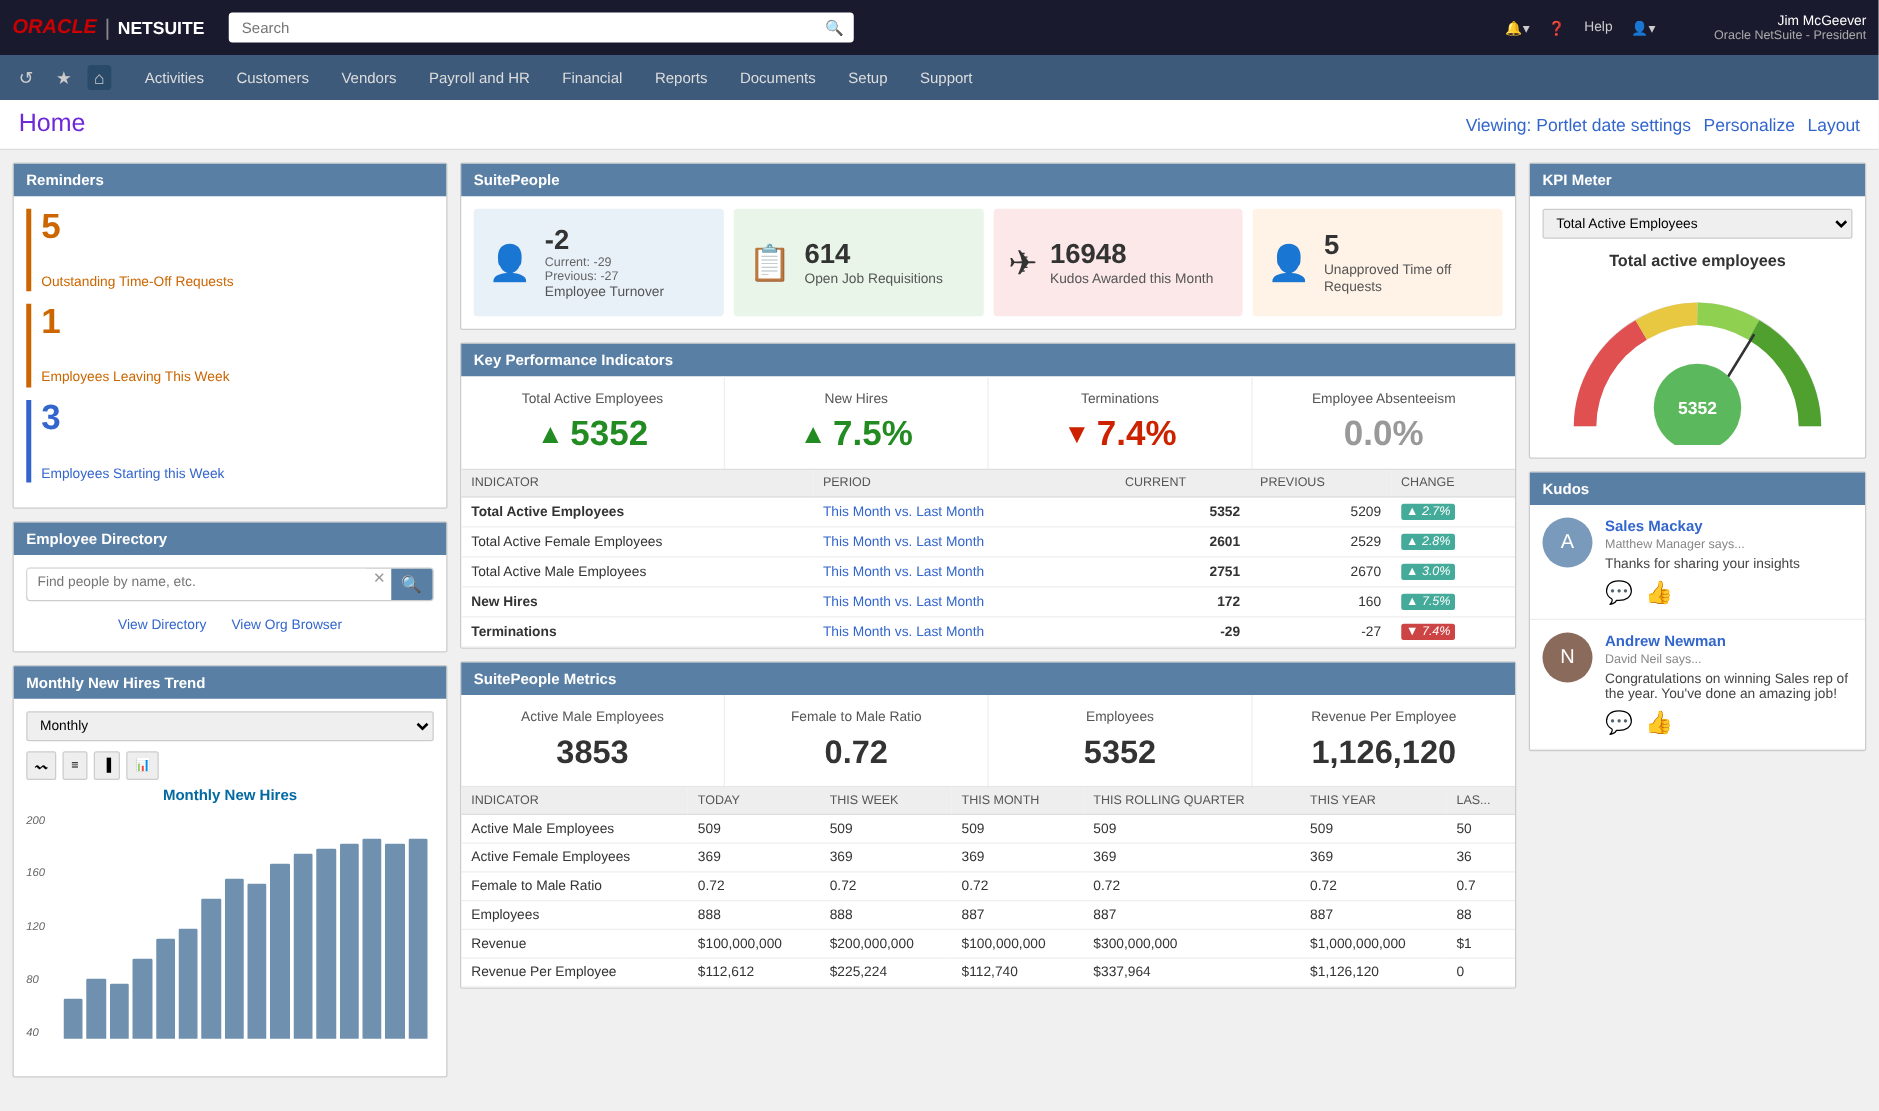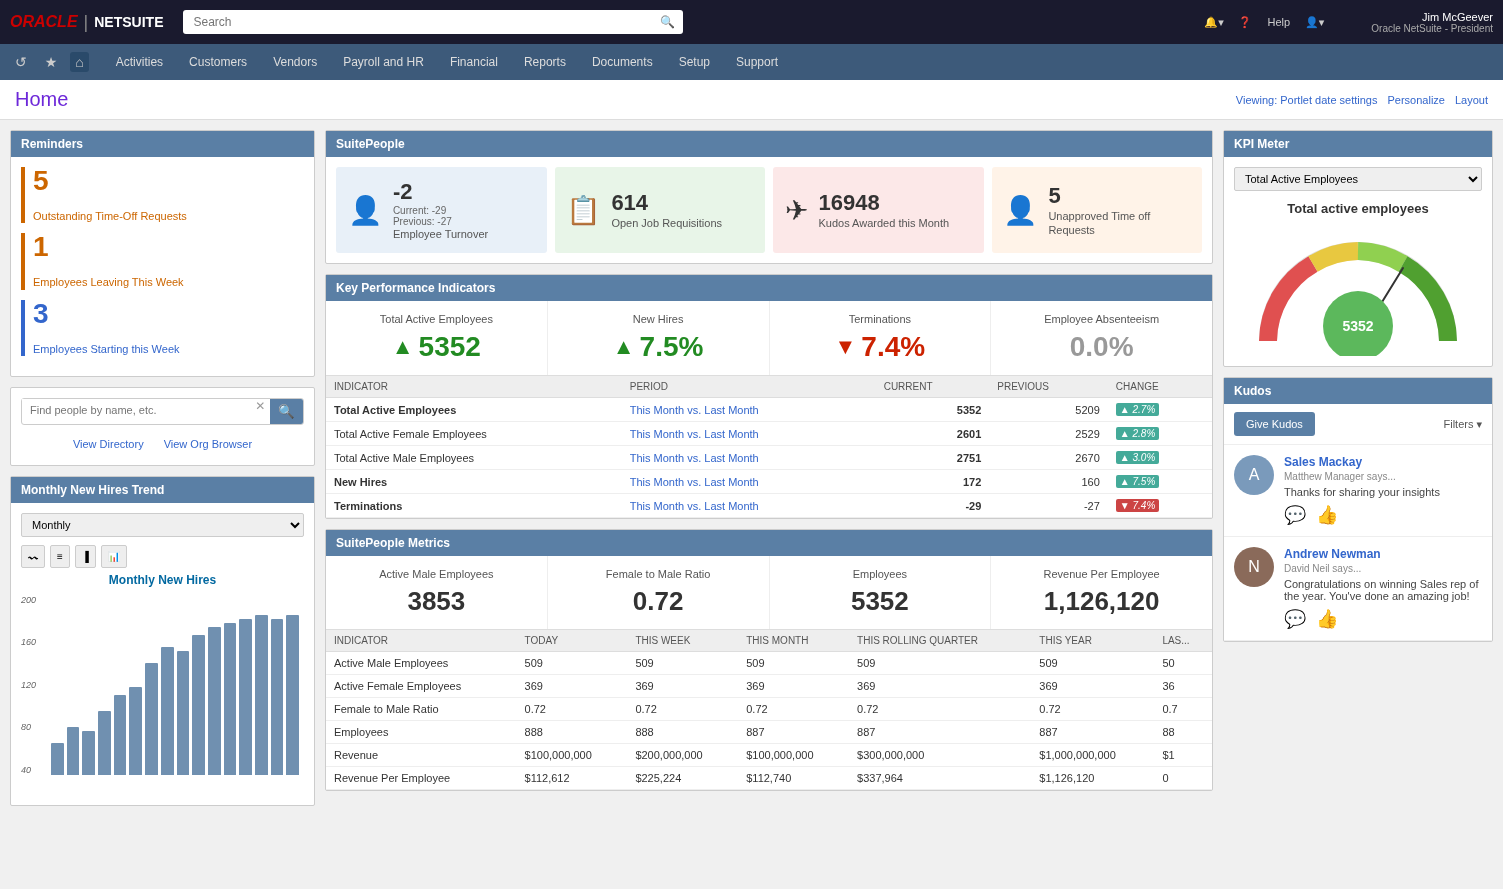--- a/index.html
+++ b/index.html
@@ -30,7 +30,7 @@
     
     .page-header { background: white; padding: 8px 15px; display: flex; align-items: center; border-bottom: 1px solid #ddd; }
     .page-title { font-size: 20px; font-weight: normal; color: #6d28d9; flex: 1; }
-    .page-actions { display: flex; gap: 10px; align-items: center; font-size: 11px; color: #3366cc; cursor: pointer; }
+    .page-actions { display: flex; gap: 10px; align-items: center; font-size: 14px; color: #3366cc; cursor: pointer; }
     .page-actions span { display: flex; align-items: center; gap: 3px; }
 
     

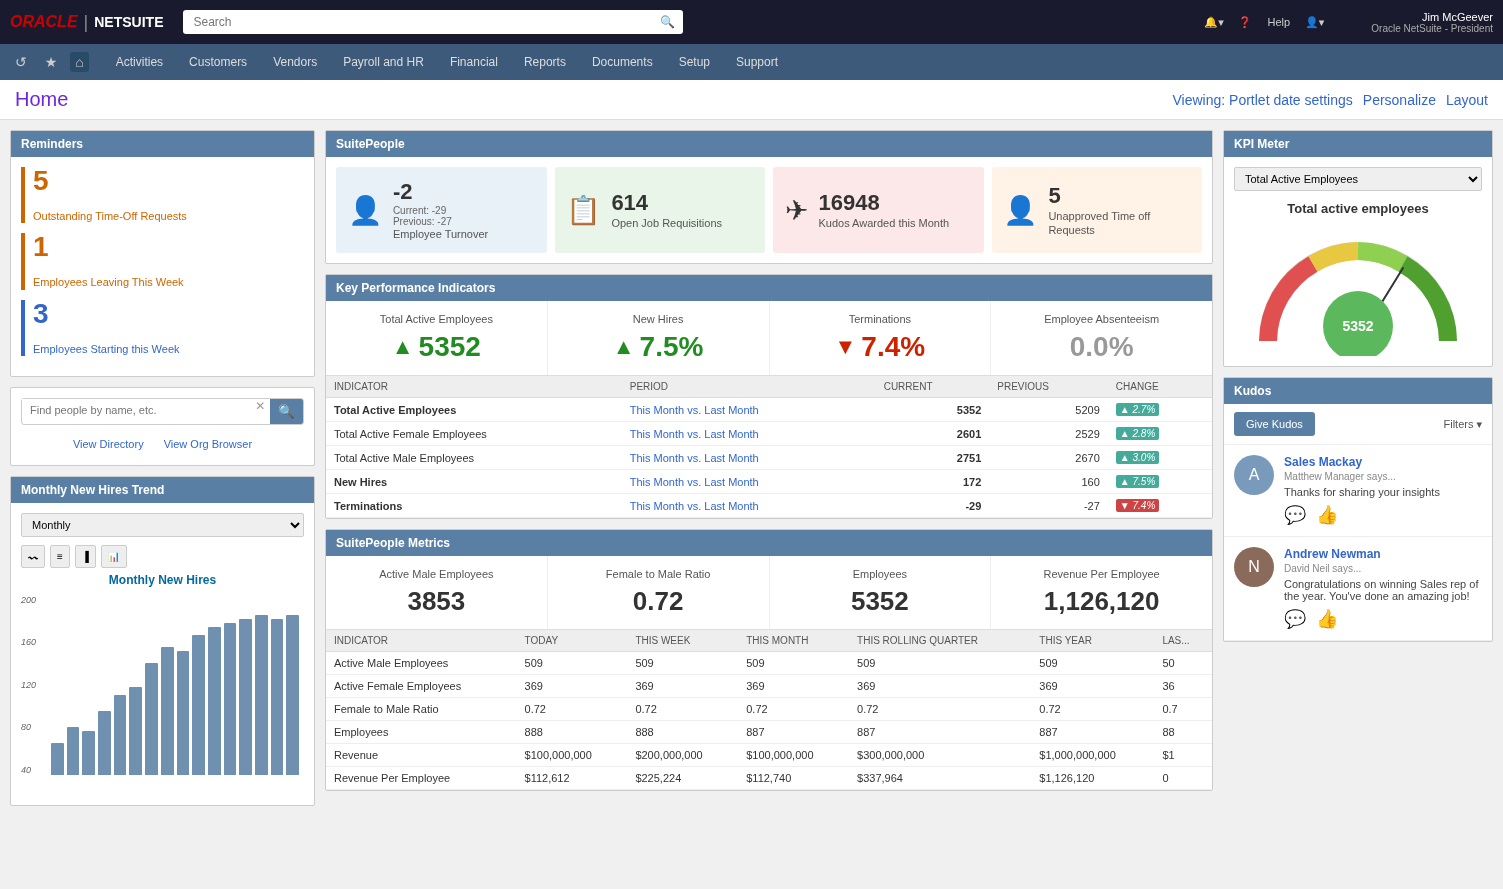--- a/index.html
+++ b/index.html
@@ -35,7 +35,7 @@
 
     
     .main-layout { display: flex; gap: 0; padding: 10px; gap: 10px; }
-    .left-col { width: 305px; flex-shrink: 0; display: flex; flex-direction: column; gap: 10px; }
+    .left-col { width: 348px; flex-shrink: 0; display: flex; flex-direction: column; gap: 10px; }
     .center-col { flex: 1; display: flex; flex-direction: column; gap: 10px; }
     .right-col { width: 270px; flex-shrink: 0; display: flex; flex-direction: column; gap: 10px; }
 

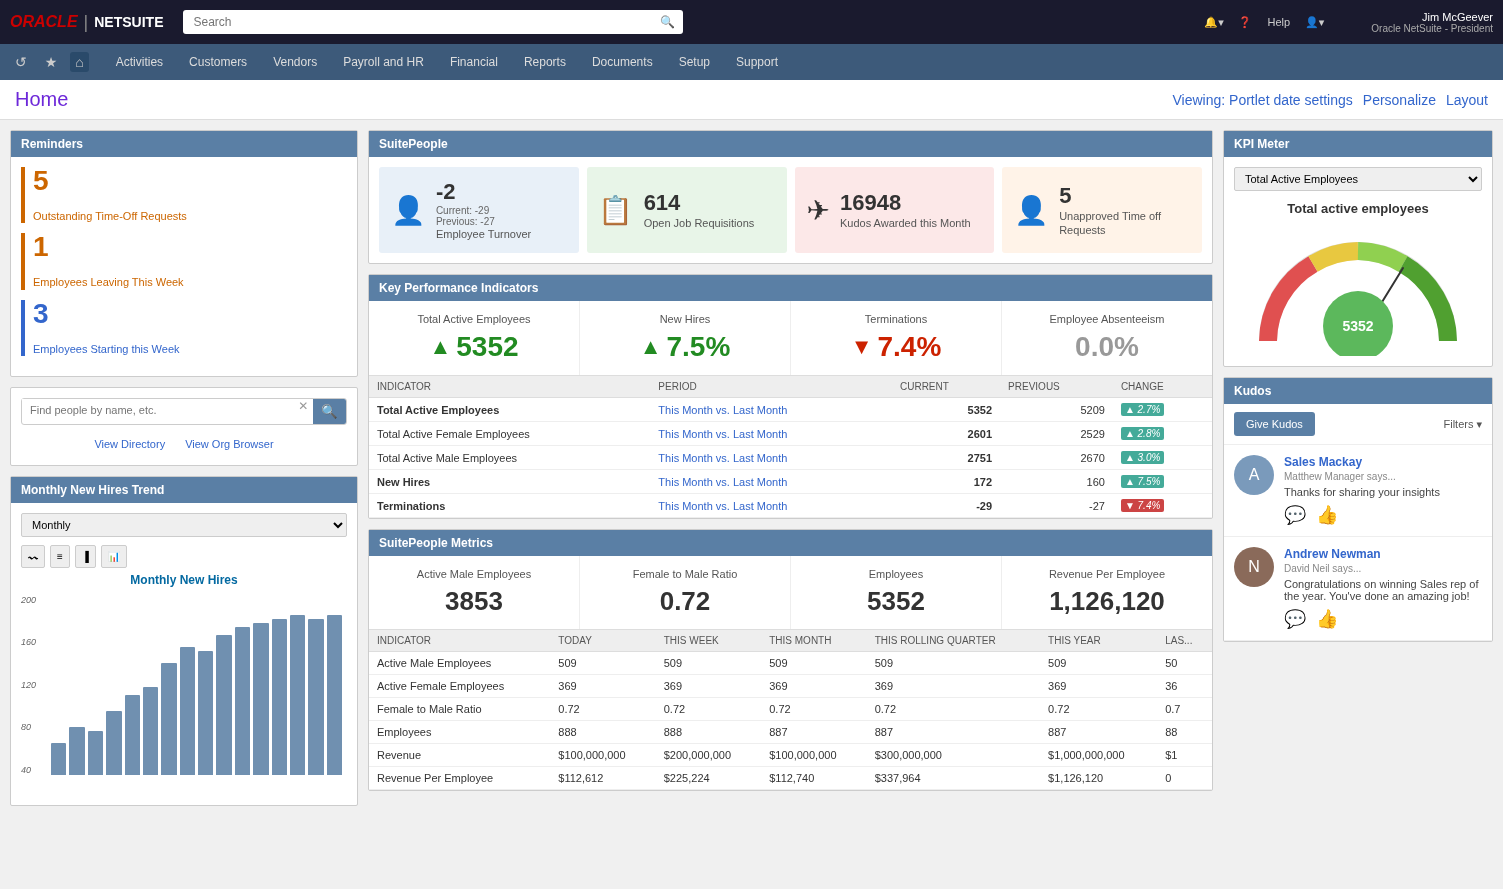--- a/index.html
+++ b/index.html
@@ -50,7 +50,7 @@
     .reminder-num.blue { color: #3366cc; }
     .reminder-bar { width: 4px; background: #cc6600; align-self: stretch; flex-shrink: 0; min-height: 30px; }
     .reminder-bar.blue { background: #3366cc; }
-    .reminder-text { font-size: 11px; color: #cc6600; line-height: 1.3; margin-top: 14px; }
+    .reminder-text { font-size: 11px; color: #cc6600; line-height: 1.3; margin-top: 24px; }
     .reminder-text.blue { color: #3366cc; }
 
     

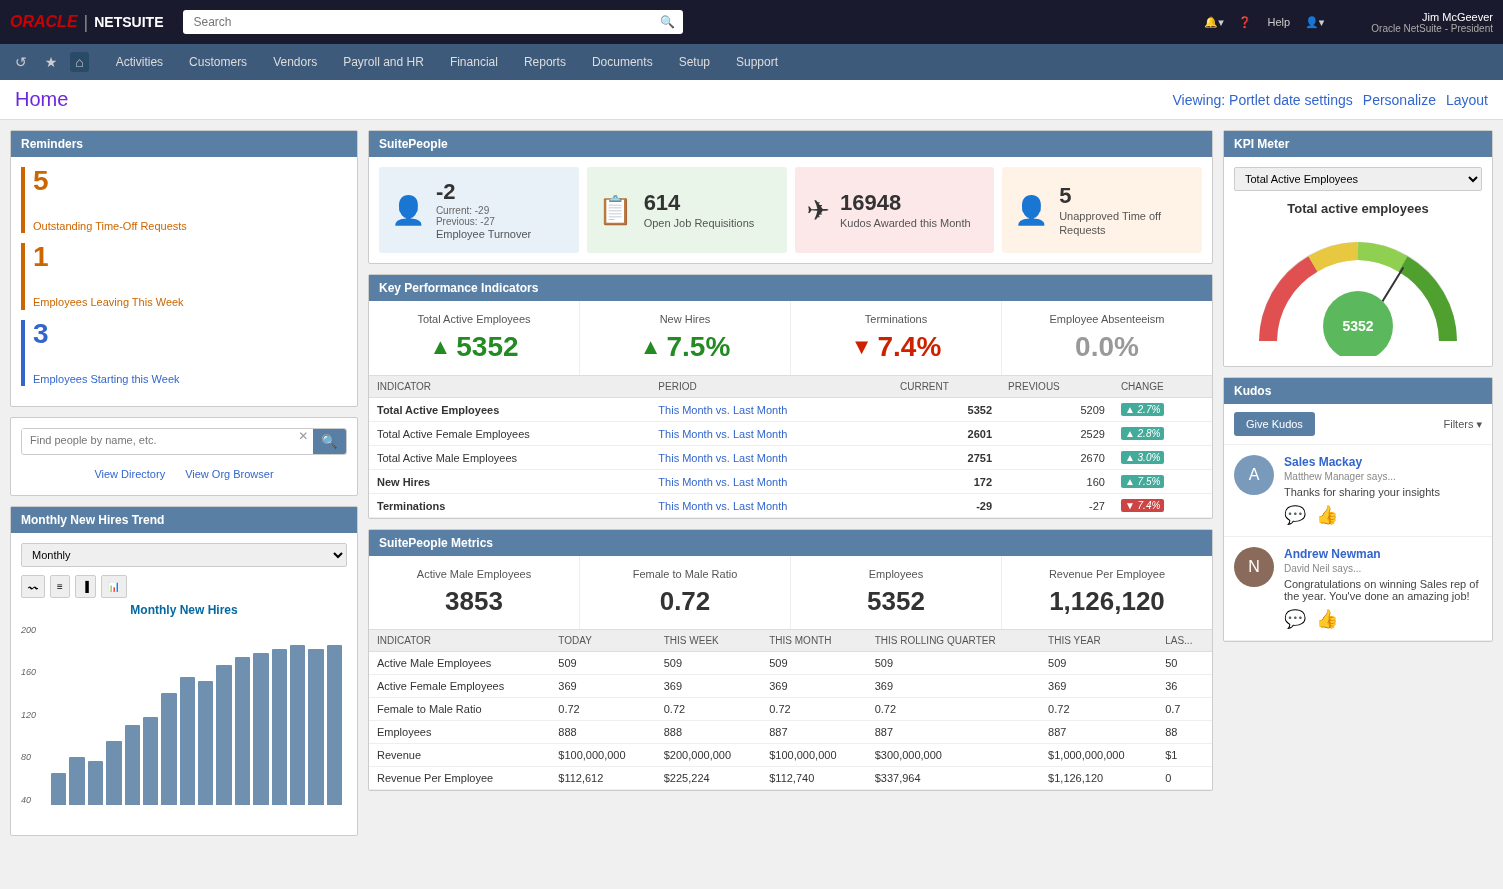--- a/index.html
+++ b/index.html
@@ -225,6 +225,9 @@
     </div>
 
     <div class="portlet">
+      <div class="portlet-header">
+        <span>Employee Directory</span>
+      </div>
       <div class="portlet-body">
         <div class="emp-search">
           <input type="text" placeholder="Find people by name, etc." style="">

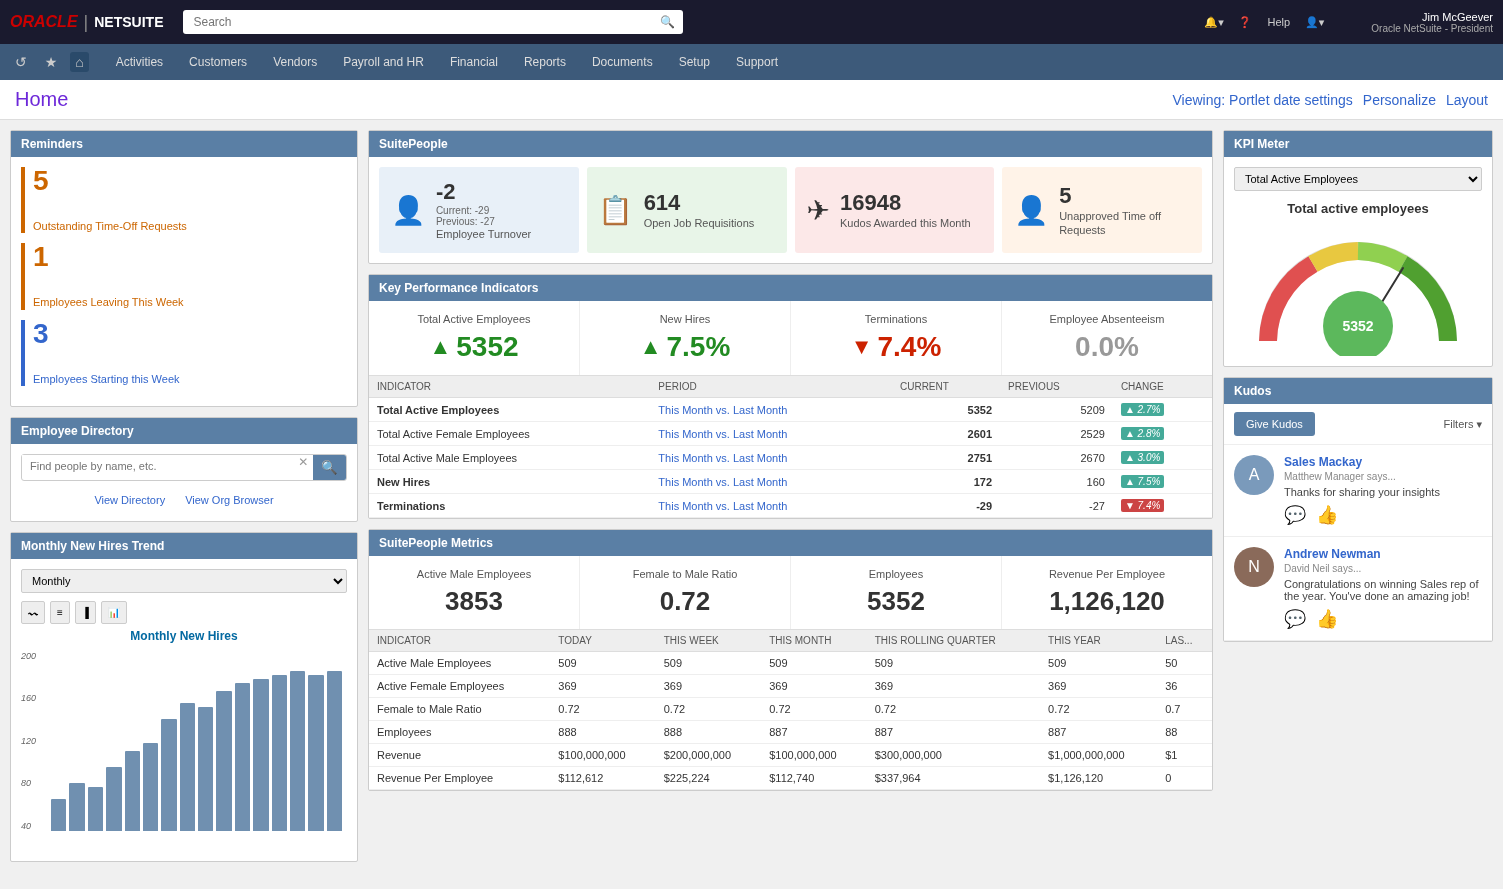--- a/index.html
+++ b/index.html
@@ -549,13 +549,6 @@
       <div class="portlet-header">
         <span>Kudos</span>
       </div>
-      <div class="kudos-header">
-        <button class="give-kudos-btn">Give Kudos</button>
-        <span class="filters-btn">
-          <span>Filters</span>
-          <span>▾</span>
-        </span>
-      </div>
       <div class="kudos-item">
         <div class="kudos-avatar" style="background:#7a9abb;">A</div>
         <div class="kudos-content">

